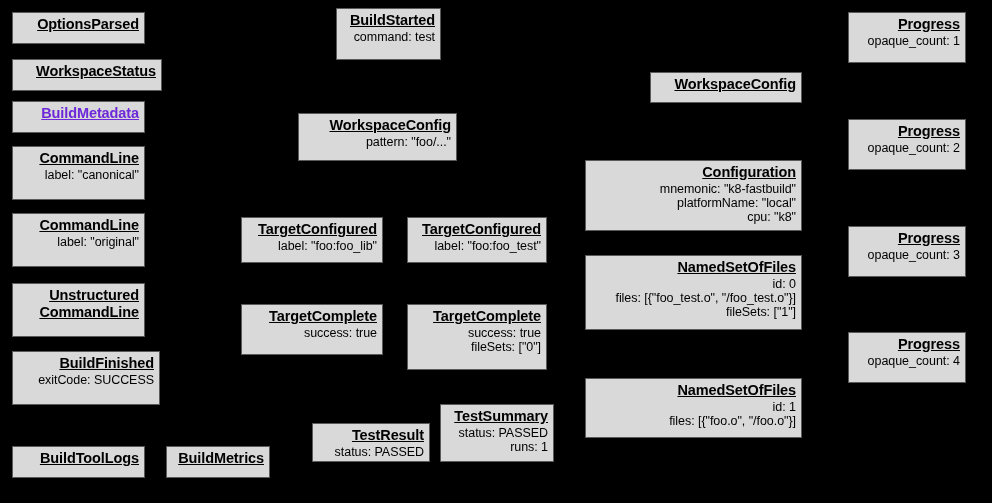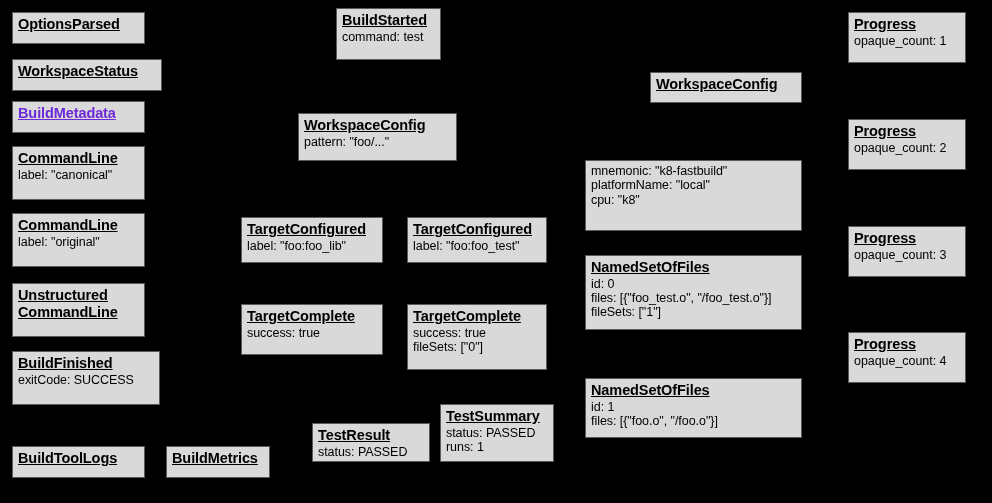--- a/index.html
+++ b/index.html
@@ -14,6 +14,7 @@
     background: #000000;
     overflow: hidden;
     font-family: "Liberation Sans", sans-serif;
+    text-align: right;
   }
   .node {
     position: absolute;

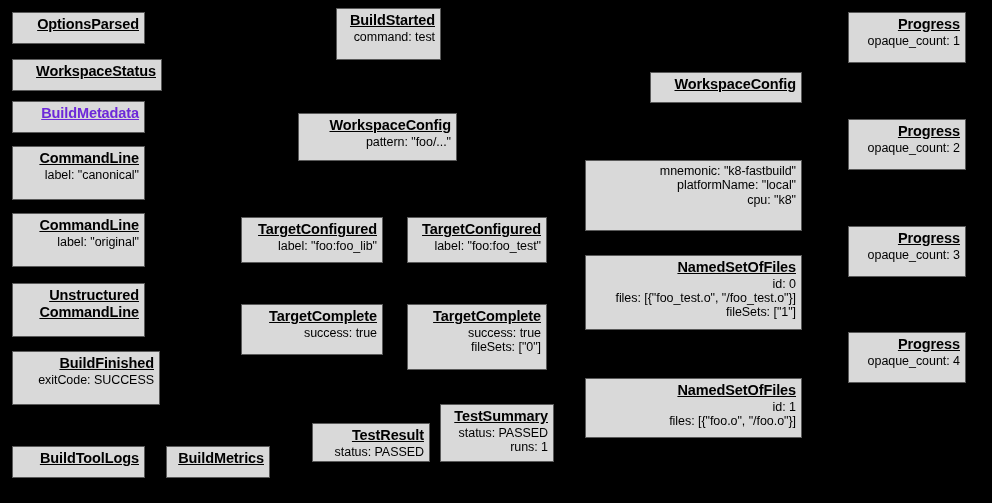--- a/index.html
+++ b/index.html
@@ -117,6 +117,7 @@
       <span class="node-title">WorkspaceConfig</span>
     </div>
     <div class="node" style="left: 585px; top: 160px; width: 217px; height: 71px; background: rgb(217, 217, 217); border-color: rgb(90, 90, 90); color: rgb(0, 0, 0);">
+      <span class="node-title">Configuration</span>
       <span class="node-fields">mnemonic: "k8-fastbuild"
 platformName: "local"
 cpu: "k8"</span>

